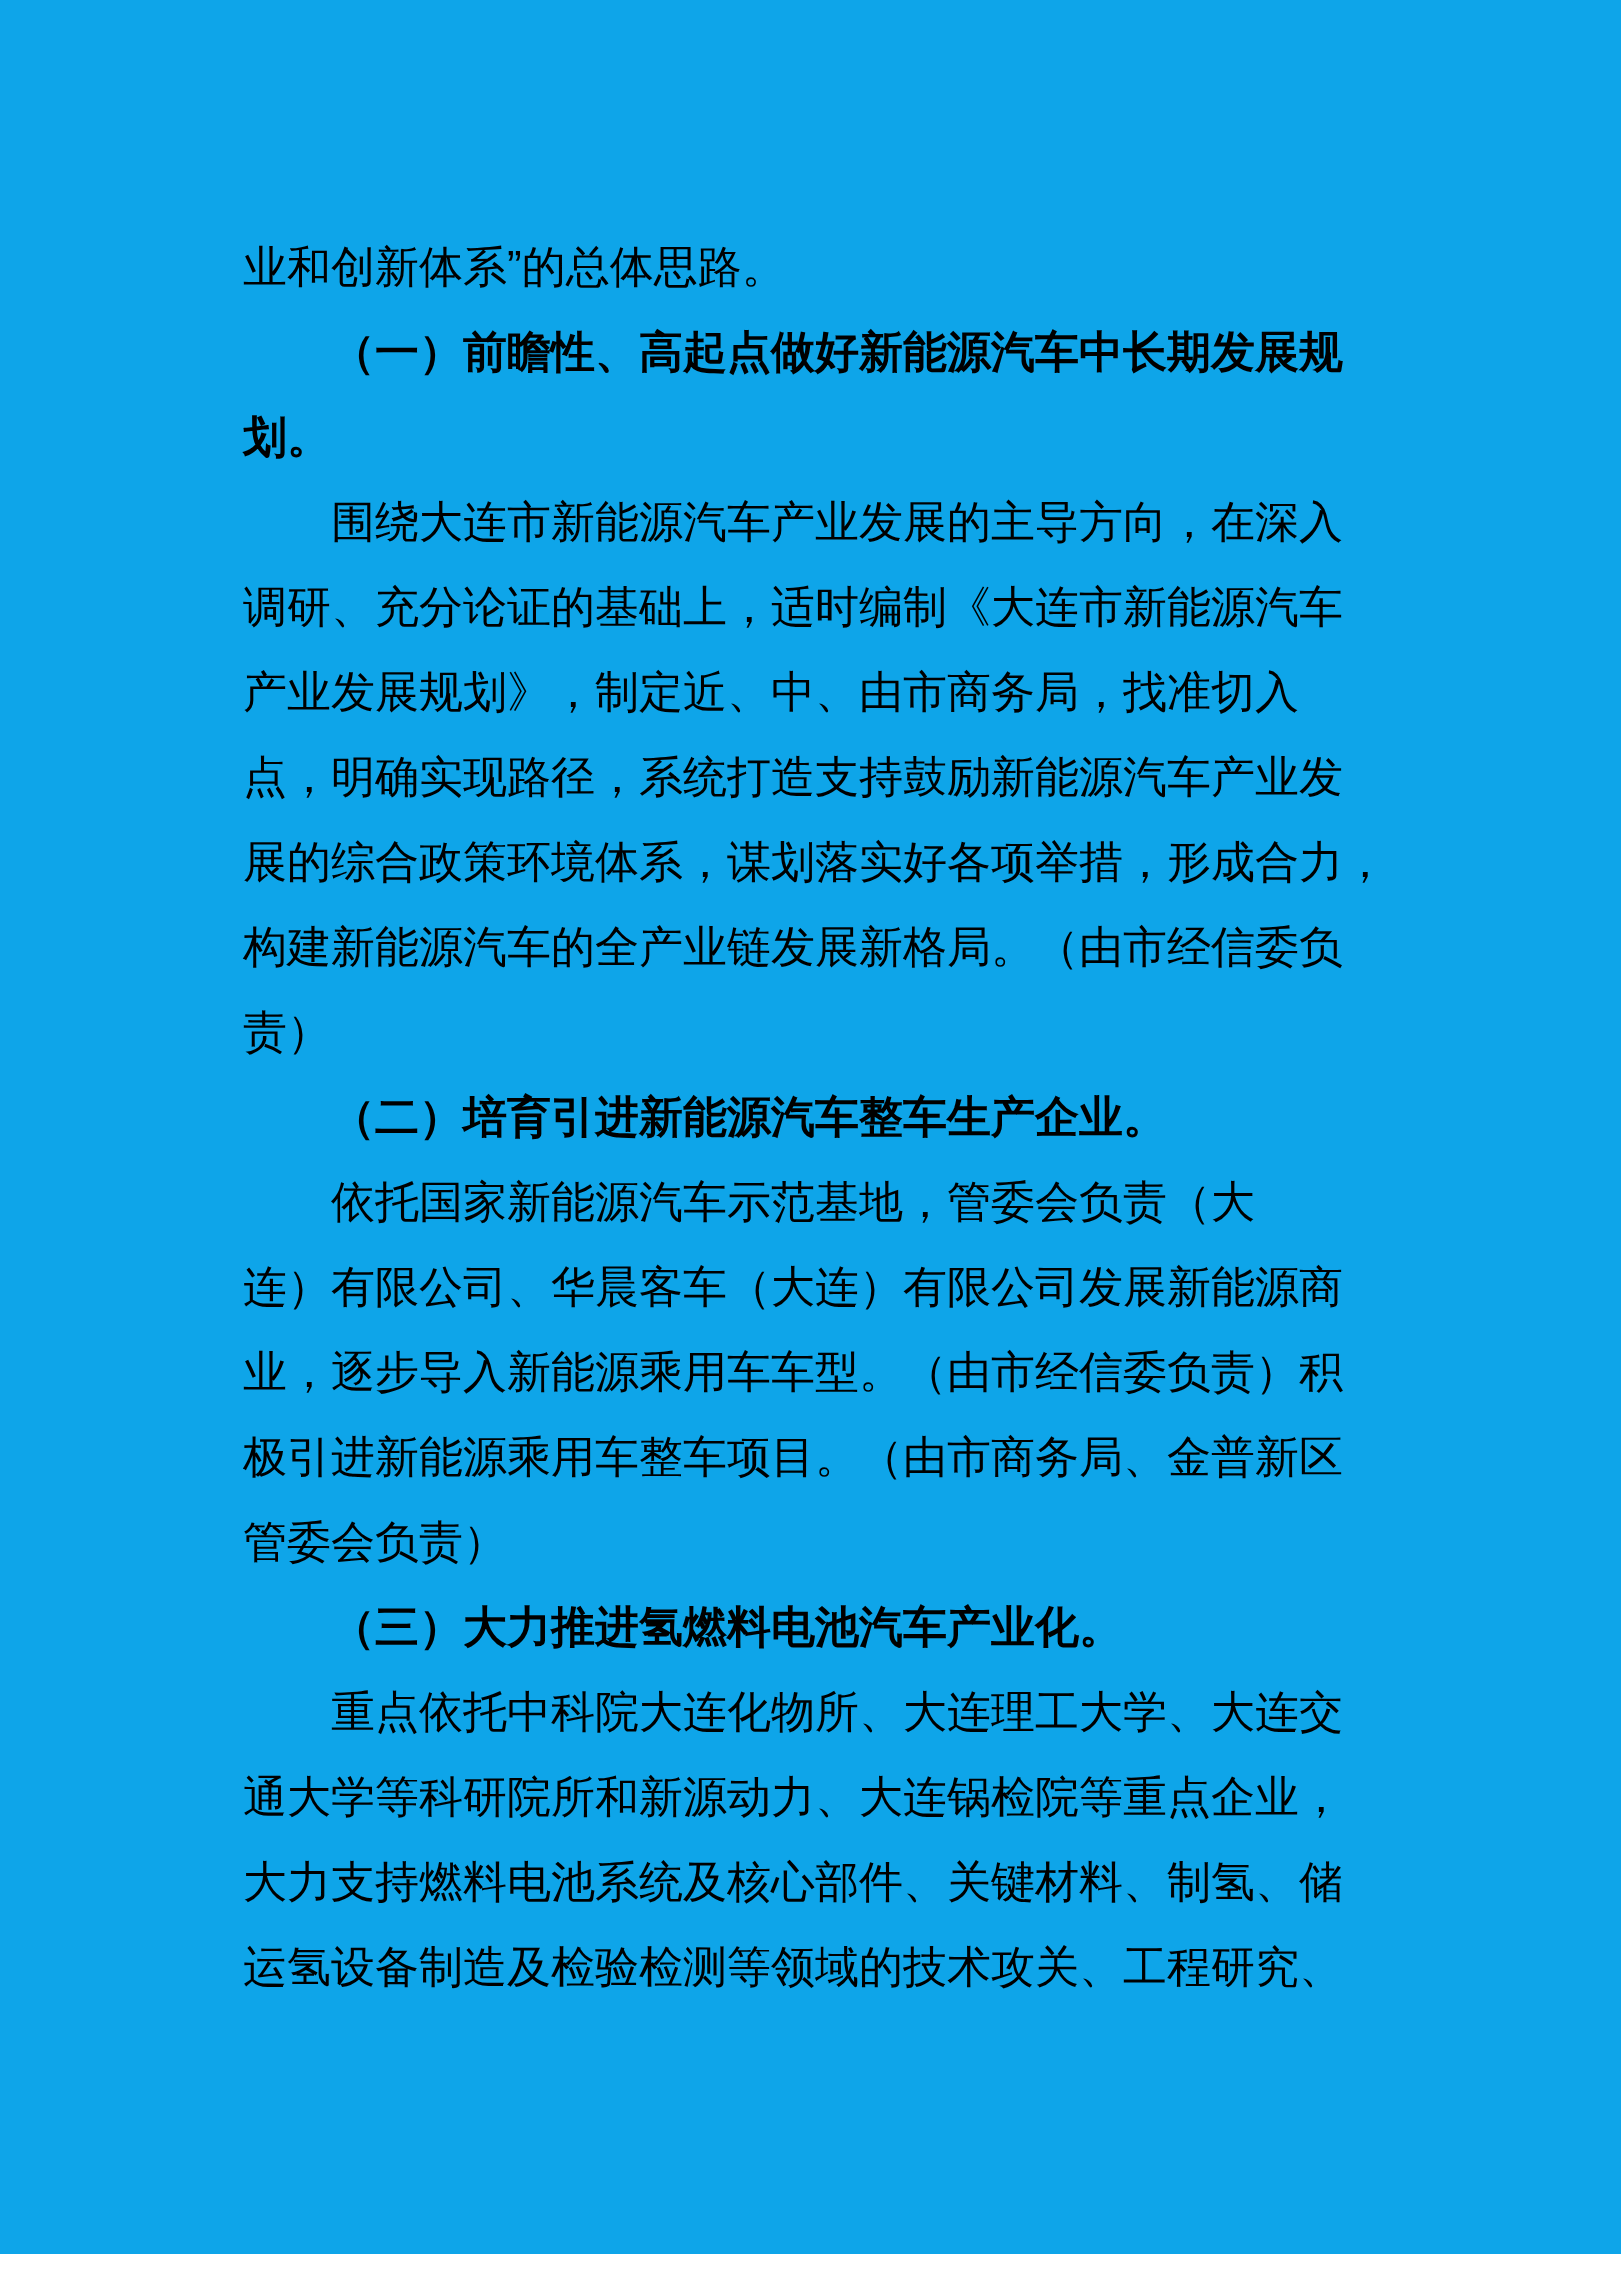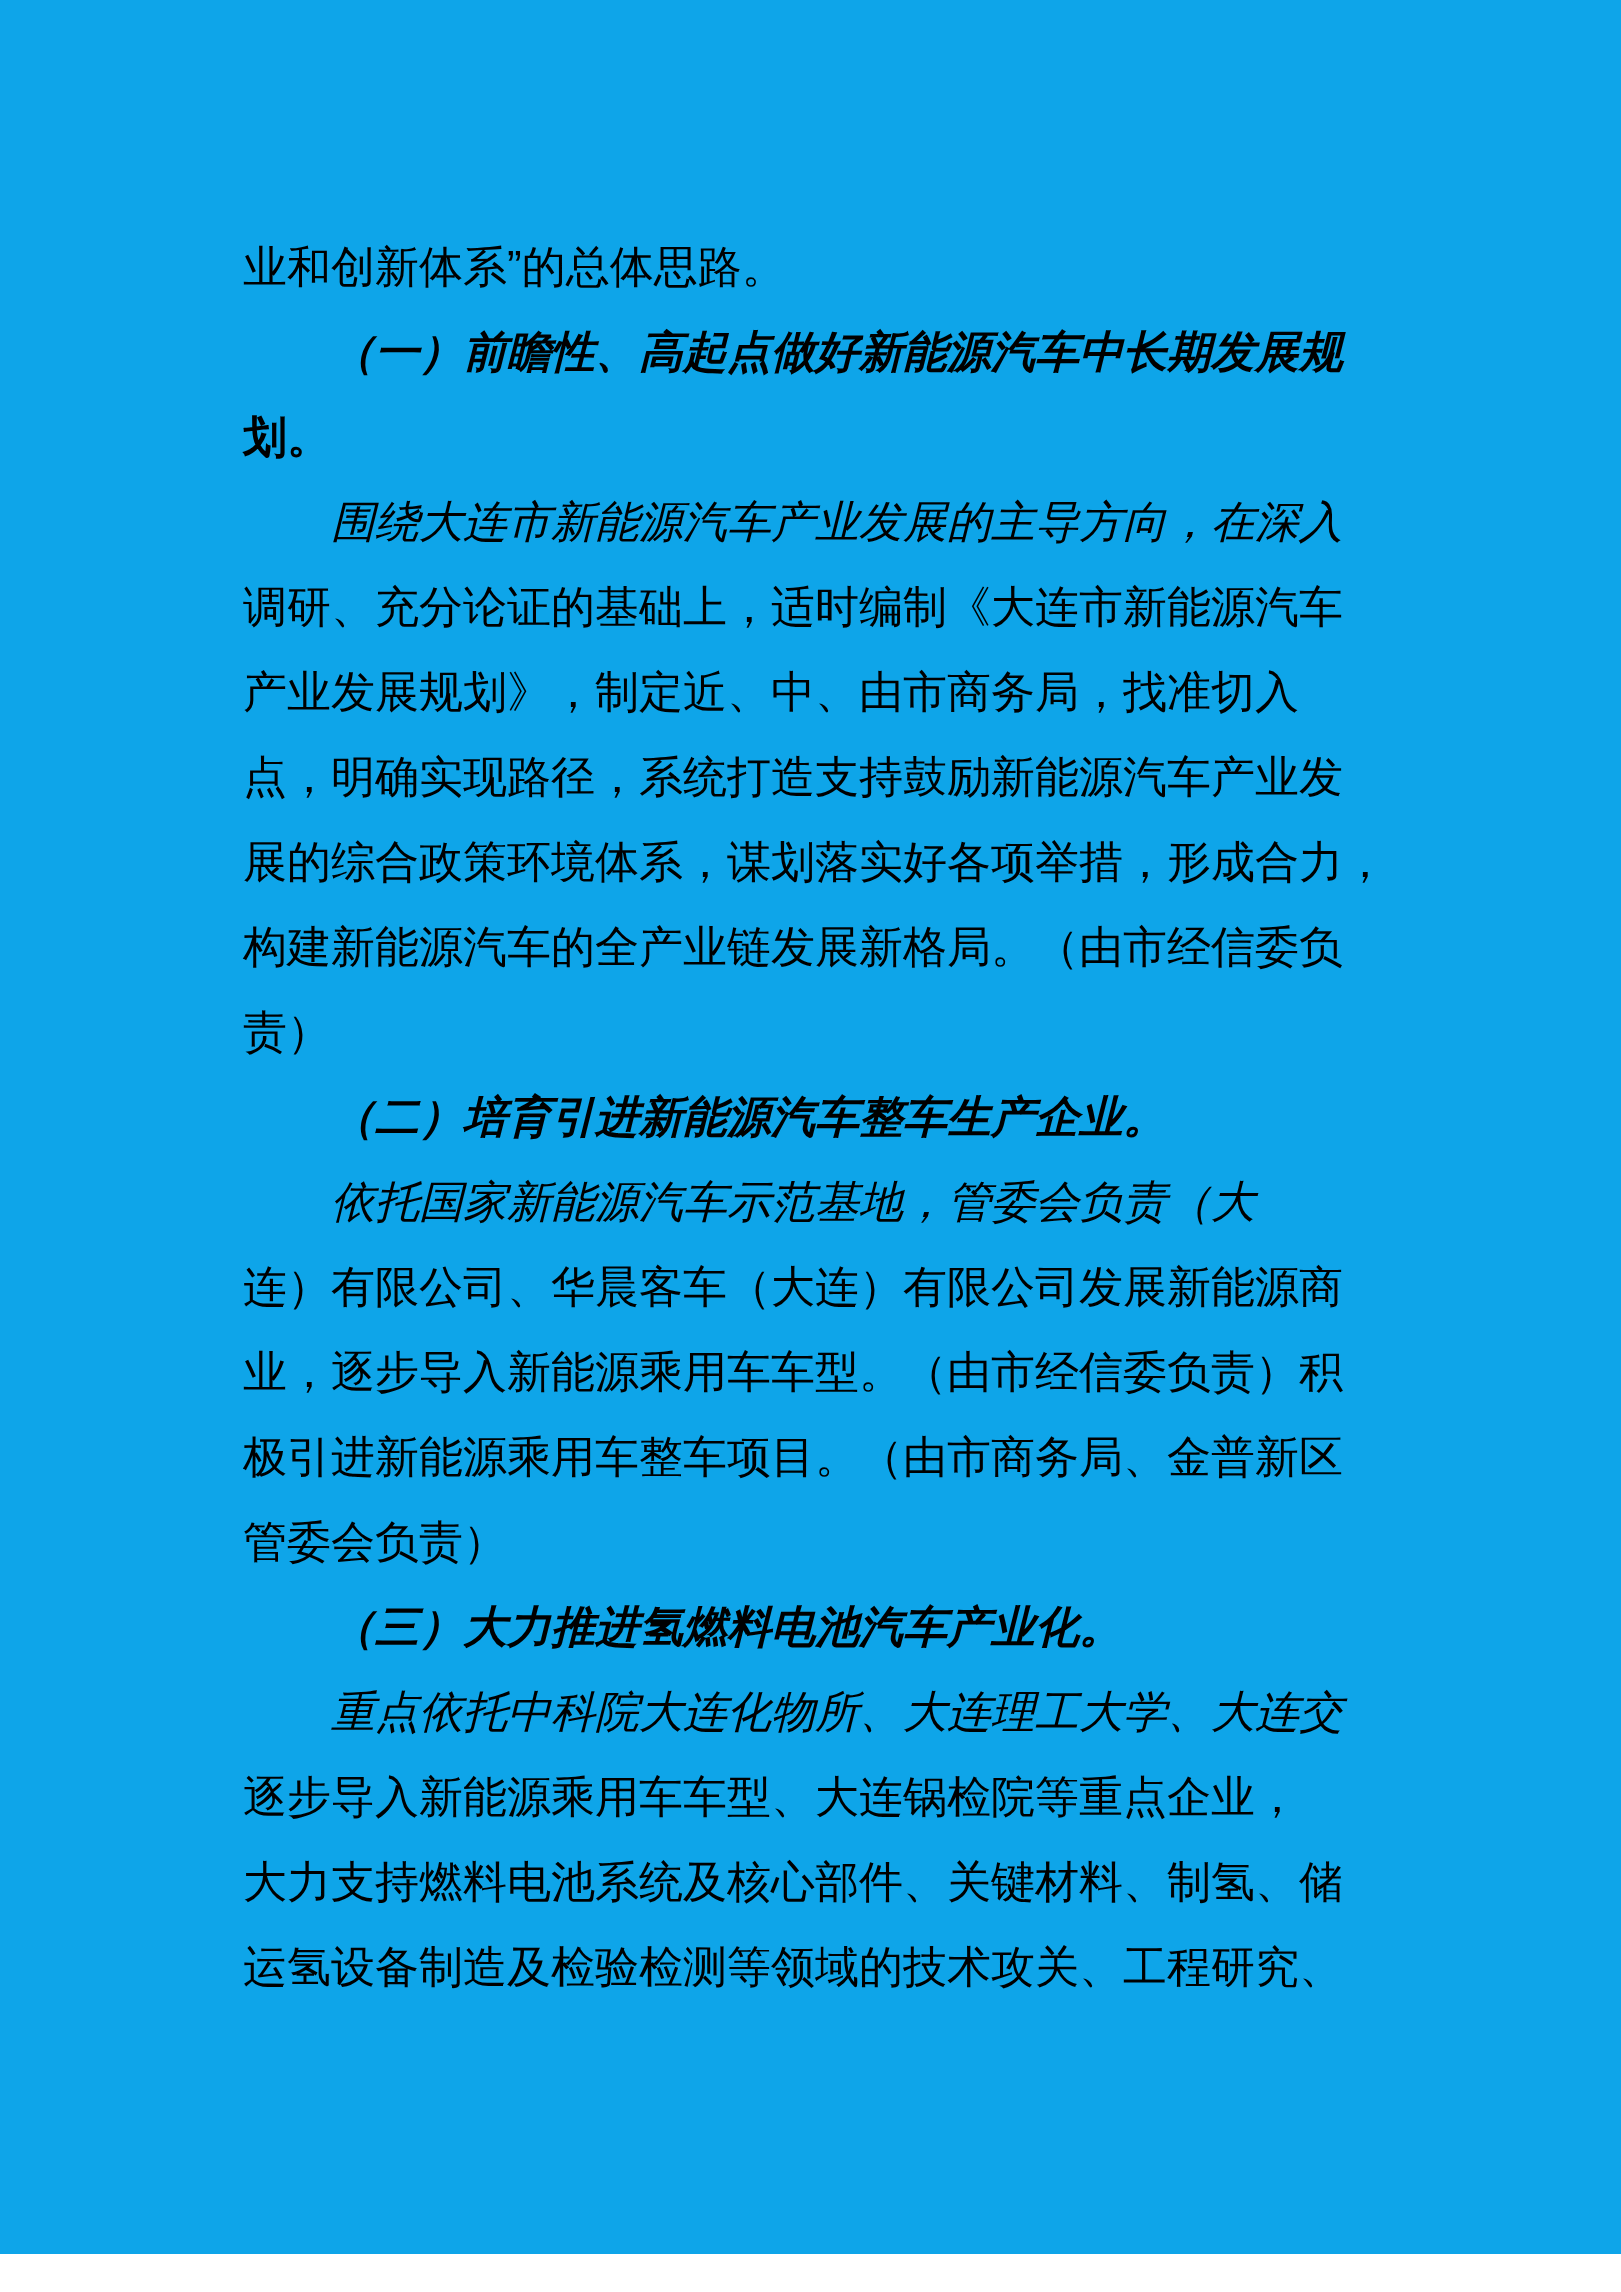--- a/index.html
+++ b/index.html
@@ -35,7 +35,6 @@
   }
   .first-indent {
     text-indent: 88px; 
-    font-style: italic;
   }
   .heading .line {
     font-weight: bold;

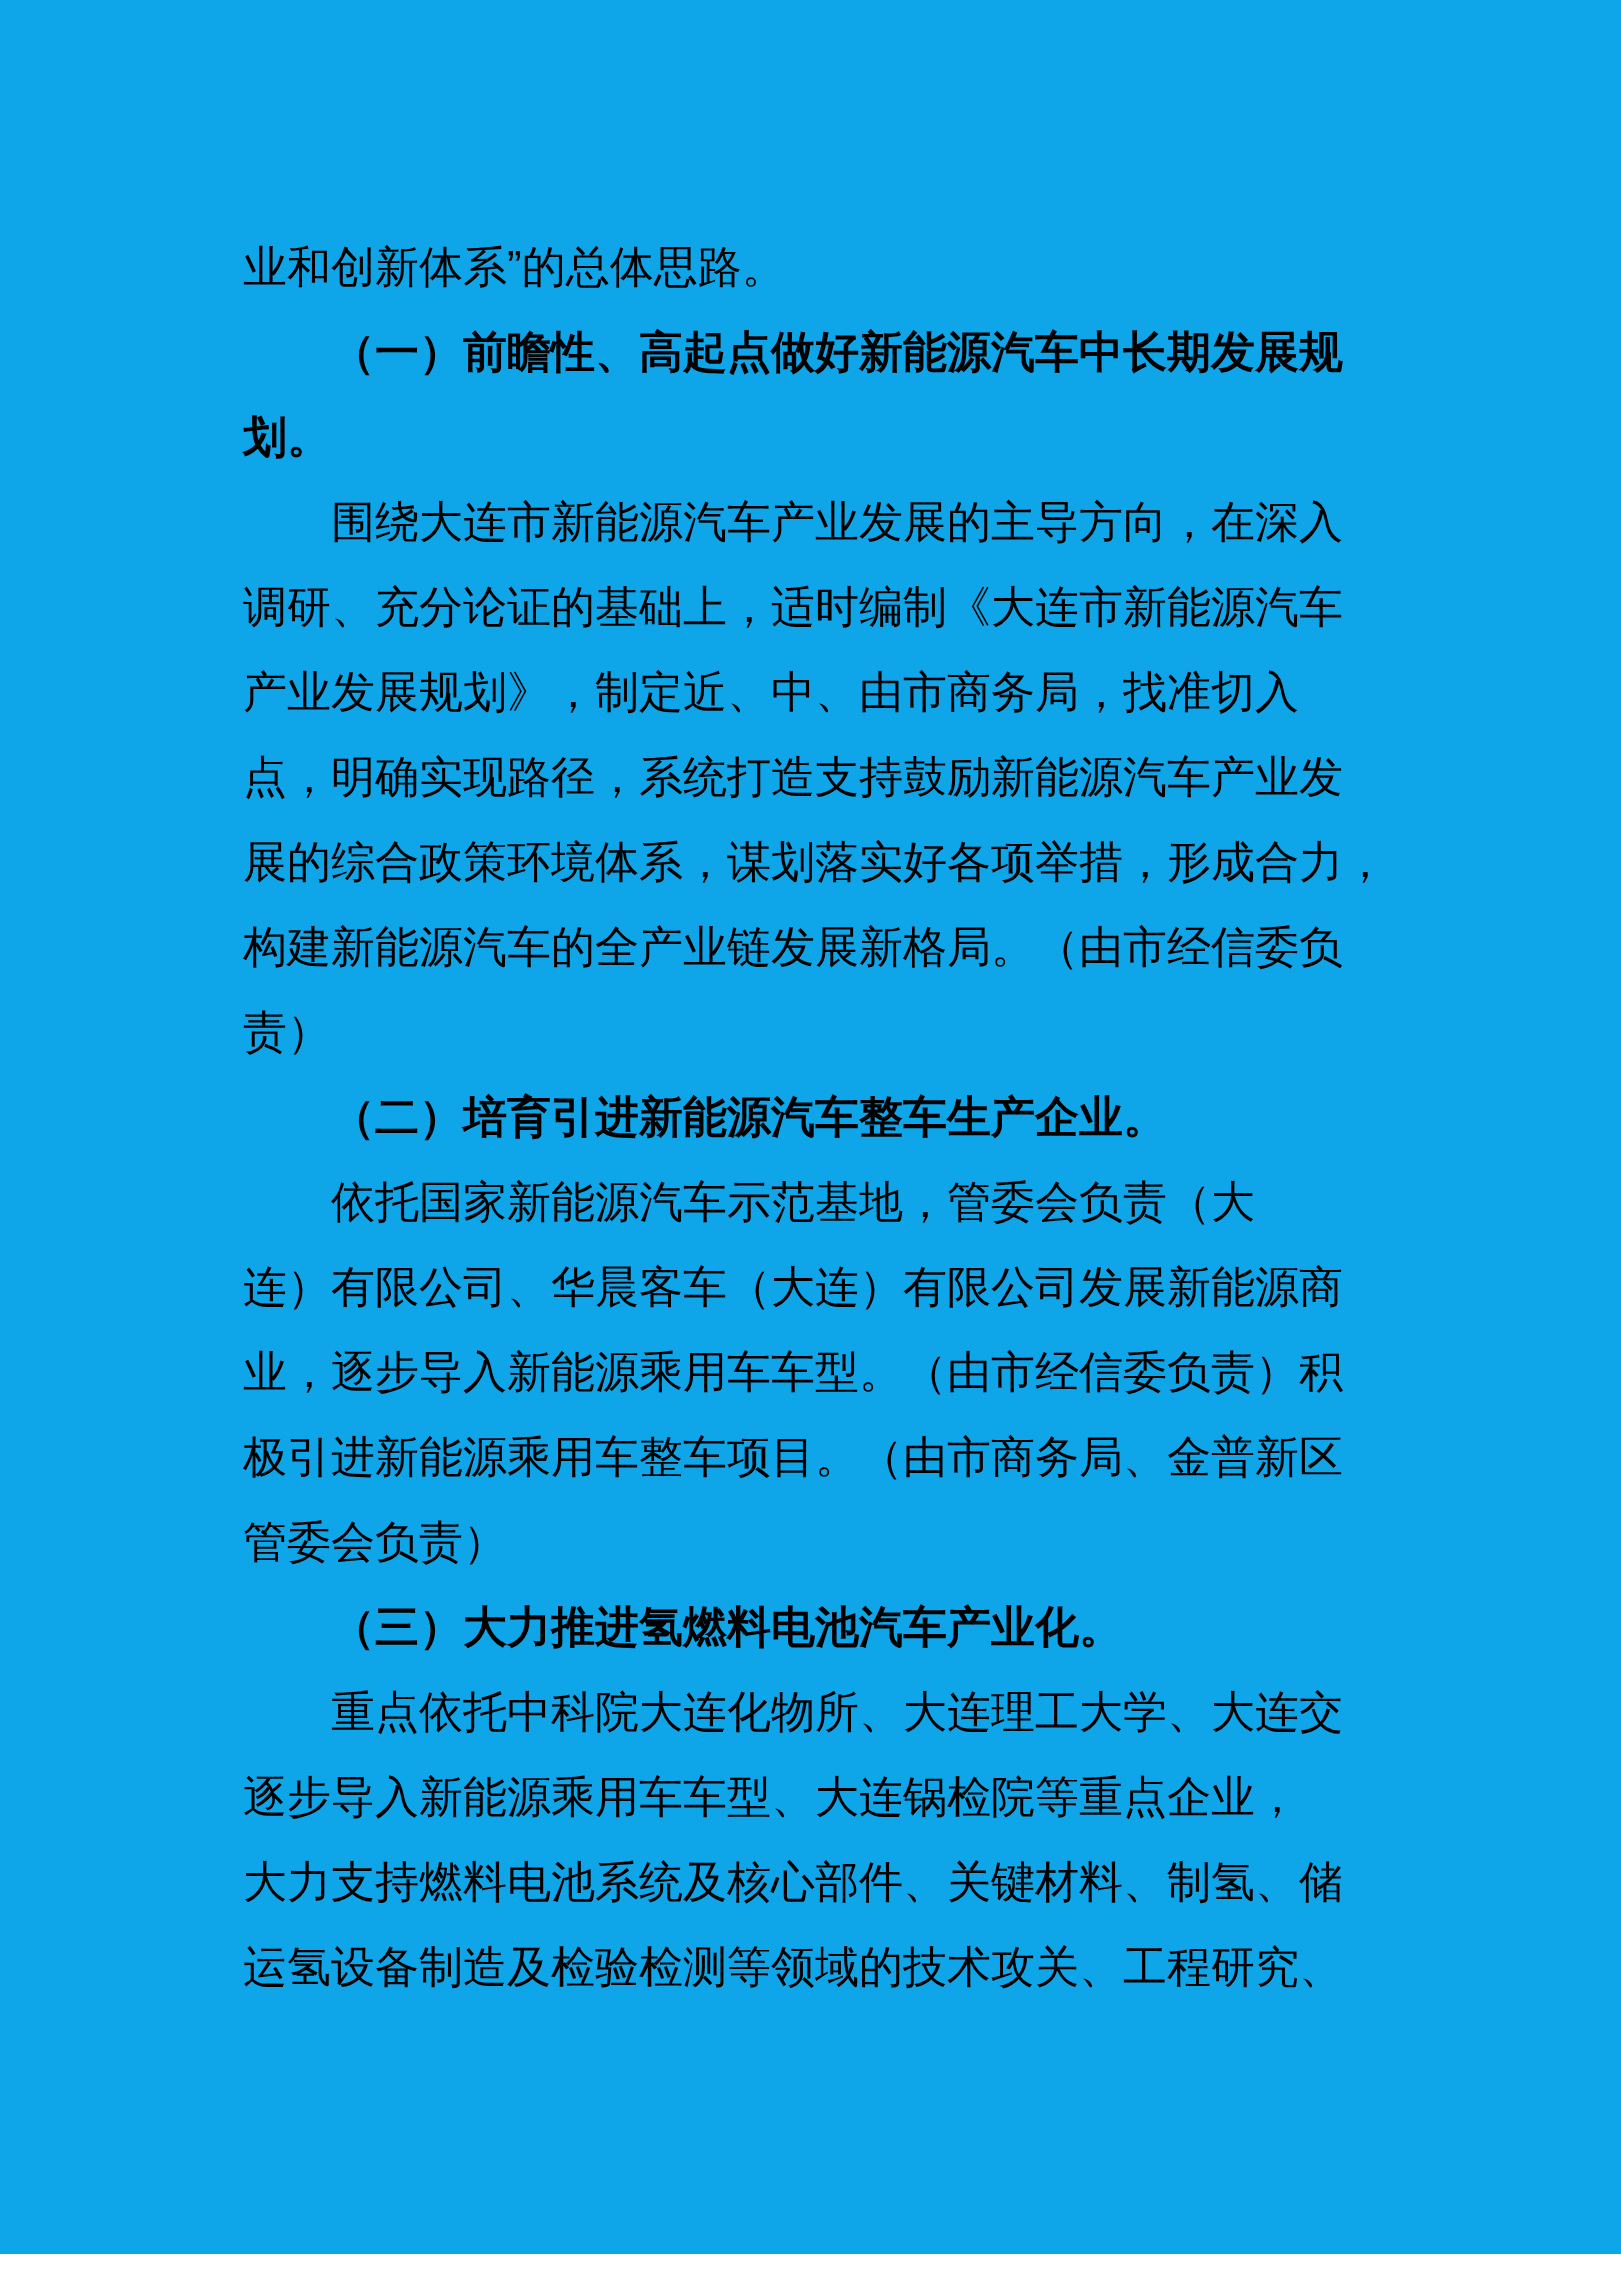--- a/index.html
+++ b/index.html
@@ -76,7 +76,7 @@
       </div>
       <div class="block body">
         <div class="line first-indent">重点依托中科院大连化物所、大连理工大学、大连交</div>
-        <div class="line">逐步导入新能源乘用车车型、大连锅检院等重点企业，</div>
+        <div class="line">通大学等科研院所和新源动力、大连锅检院等重点企业，</div>
         <div class="line">大力支持燃料电池系统及核心部件、关键材料、制氢、储</div>
         <div class="line">运氢设备制造及检验检测等领域的技术攻关、工程研究、</div>
       </div>

